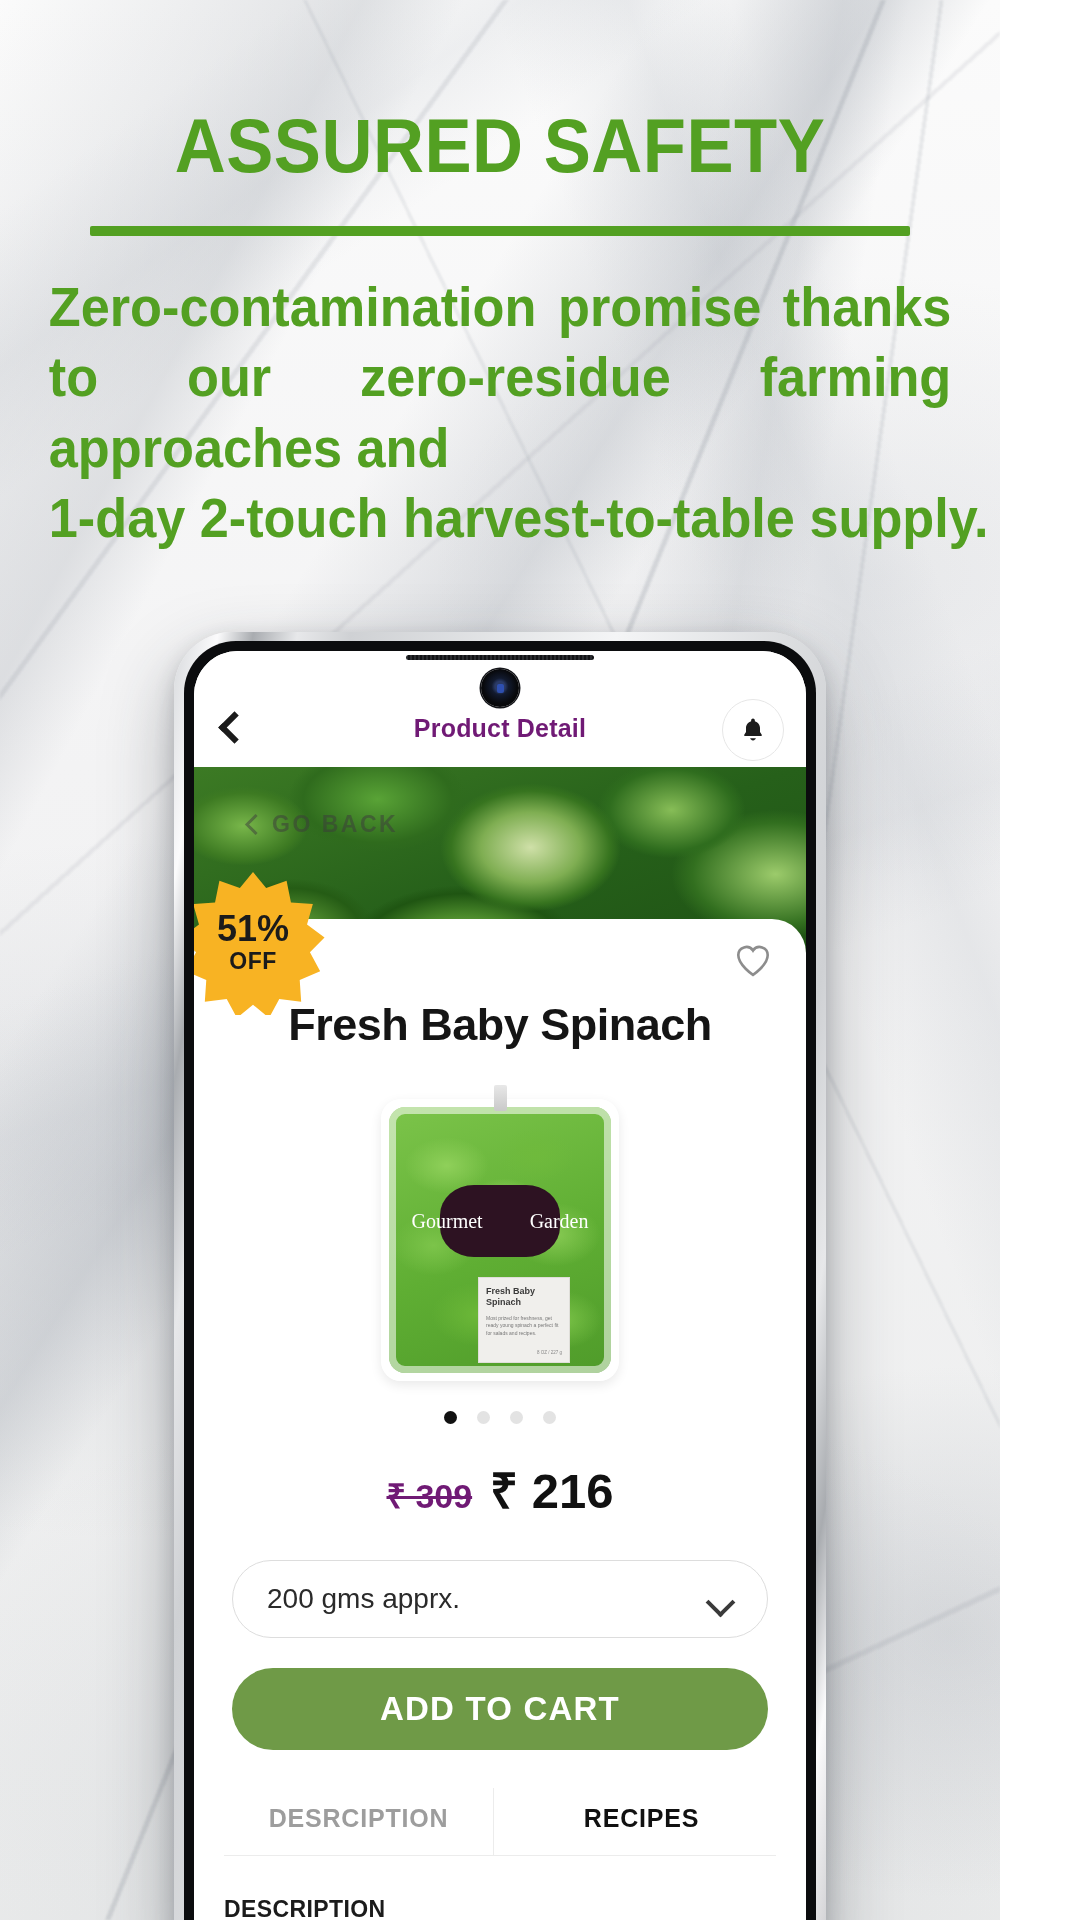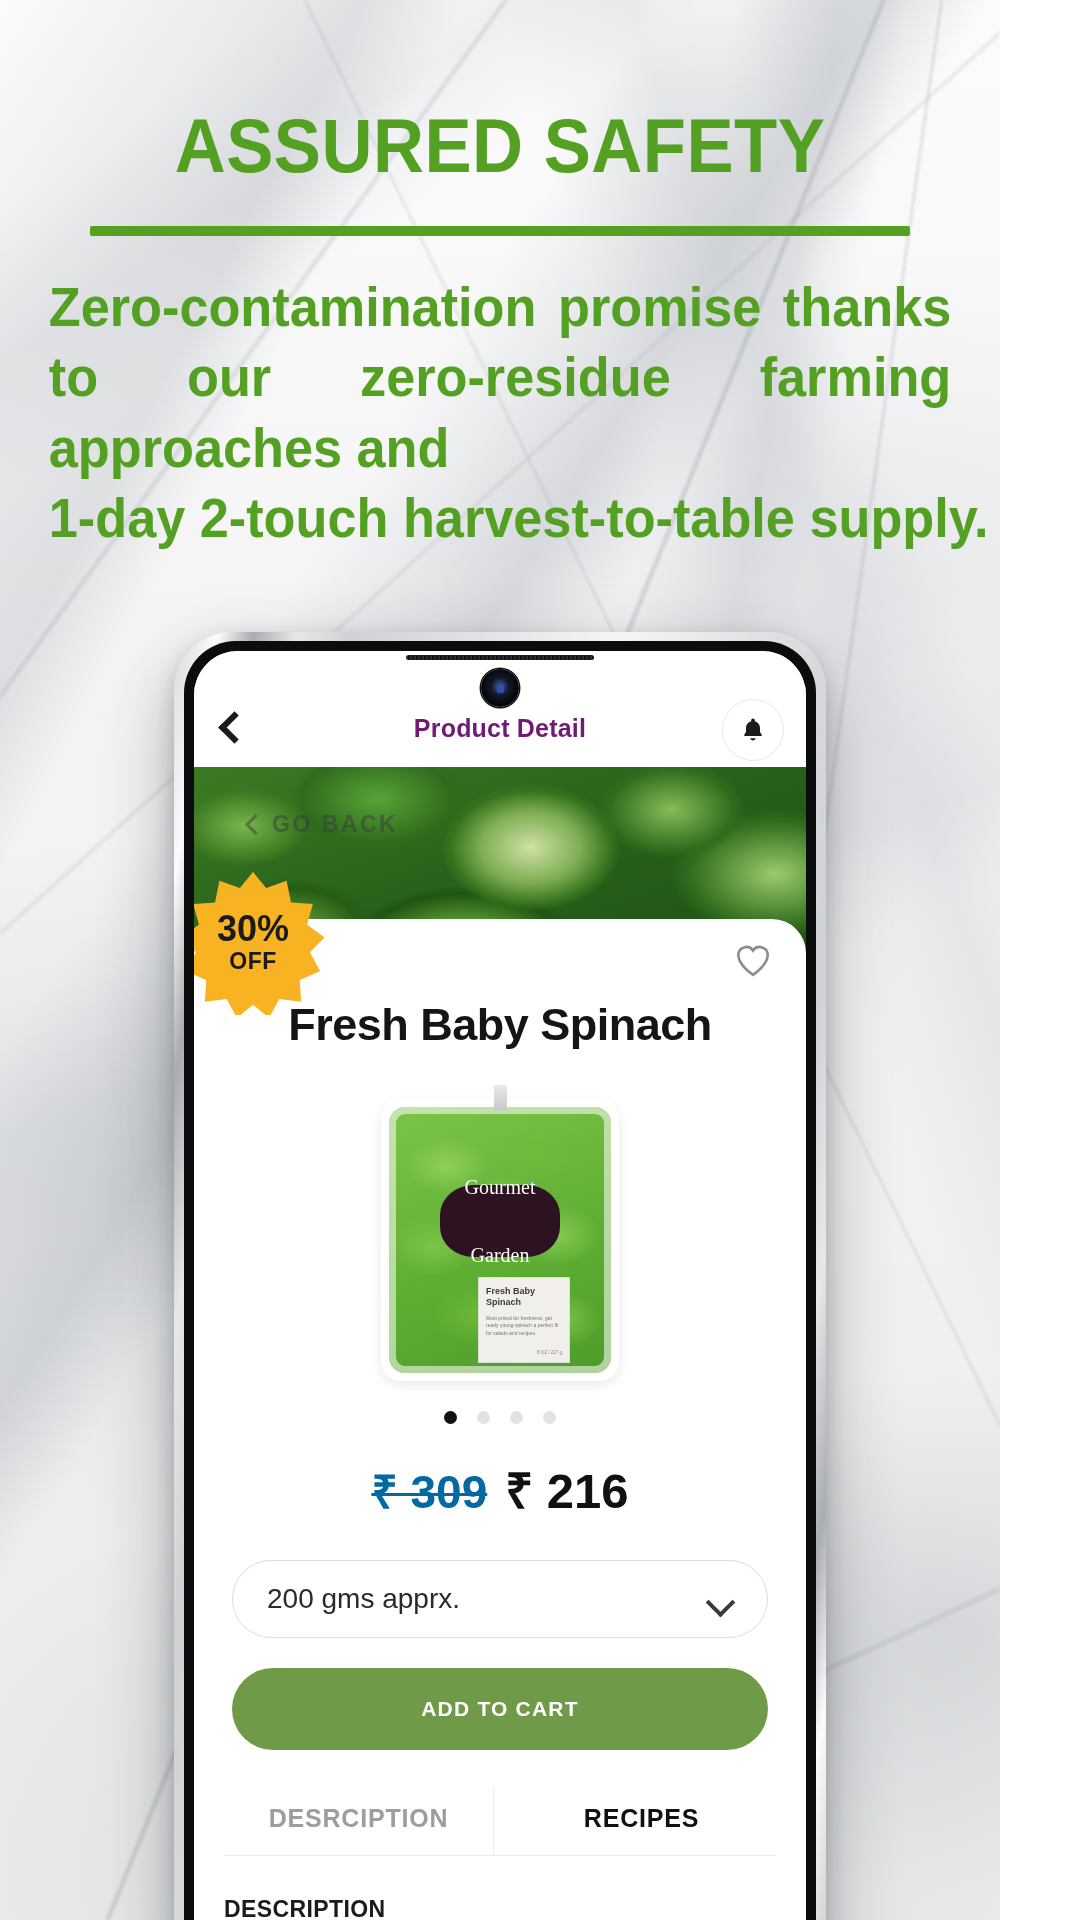--- a/index.html
+++ b/index.html
@@ -557,7 +557,7 @@
             <polygon fill="#f8b323" points="50,2 59,13 73,8 76,23 91,24 87,38 99,47 89,57 96,70 82,76 83,91 68,89 61,102 50,93 39,102 32,89 17,91 18,76 4,70 11,57 1,47 13,38 9,24 24,23 27,8 41,13"></polygon>
           </svg>
           <div class="badge-text">
-            <div class="badge-pct">30%</div>
+            <div class="badge-pct">51%</div>
             <div class="badge-off">OFF</div>
           </div>
         </div>

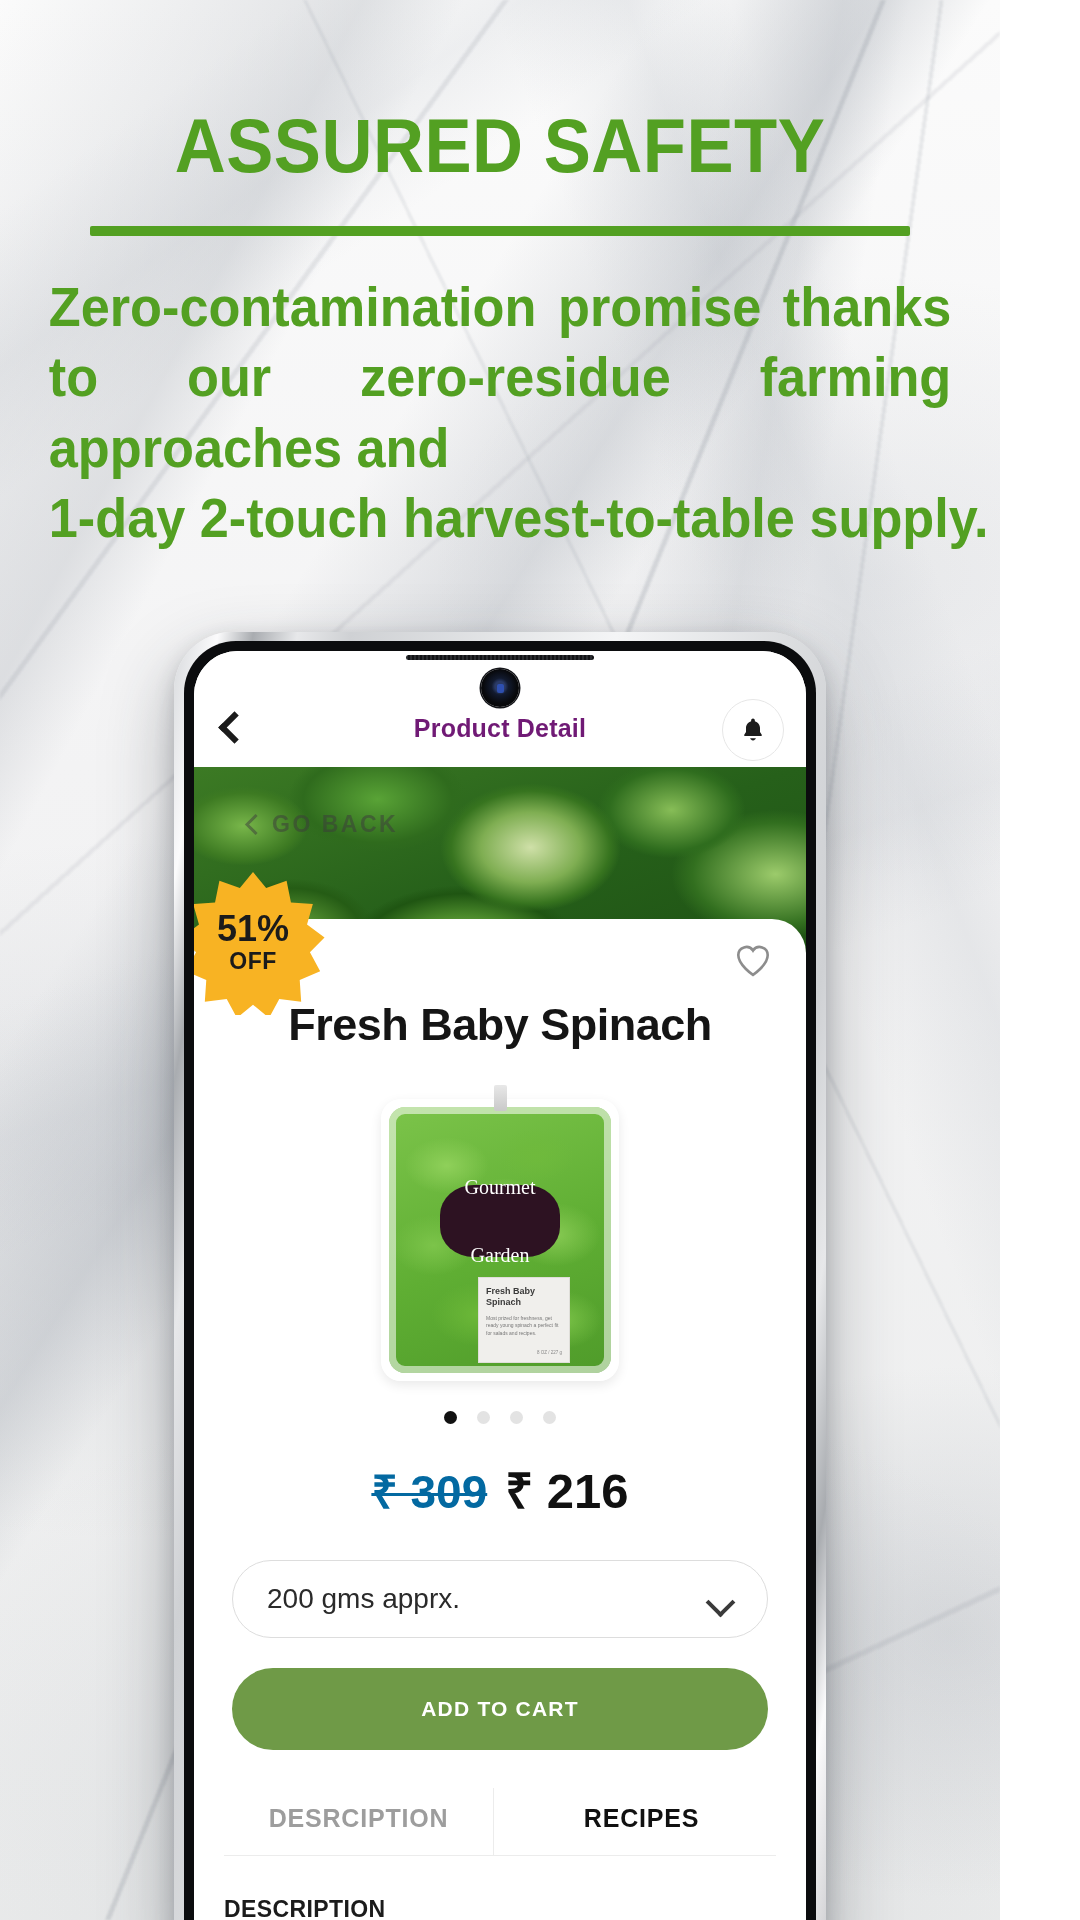--- a/index.html
+++ b/index.html
@@ -357,7 +357,7 @@
     border-radius: 34px/30px;
     background: #2d1222;
     display: flex;
-    flex-direction: column;
+    flex-direction: row;
     align-items: center;
     justify-content: center;
     color: #fff;

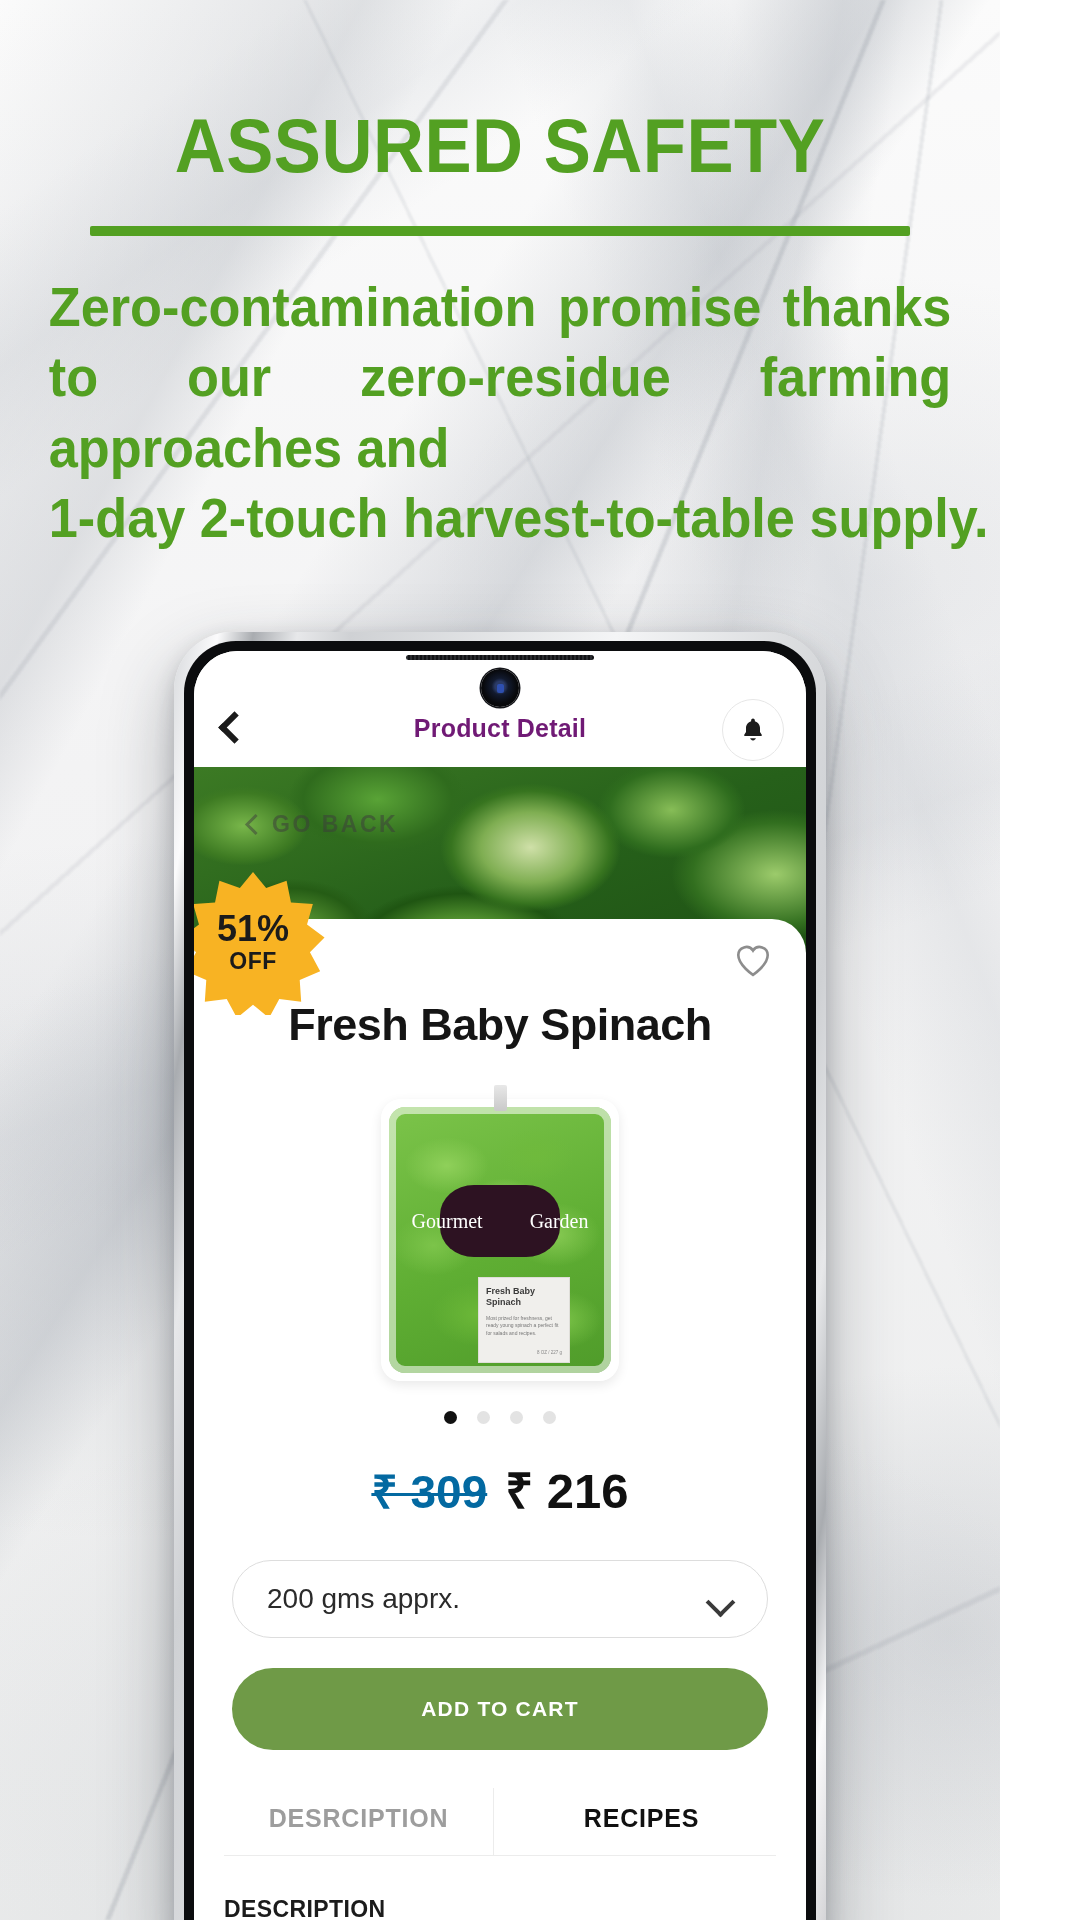--- a/index.html
+++ b/index.html
@@ -422,9 +422,9 @@
     margin-top: 32px;
   }
   .price-old {
-    font-size: 46px;
-    font-weight: 700;
-    color: #0369a1;
+    font-size: 34px;
+    font-weight: 700;
+    color: #701a75;
     text-decoration: line-through;
     text-decoration-thickness: 3px;
   }

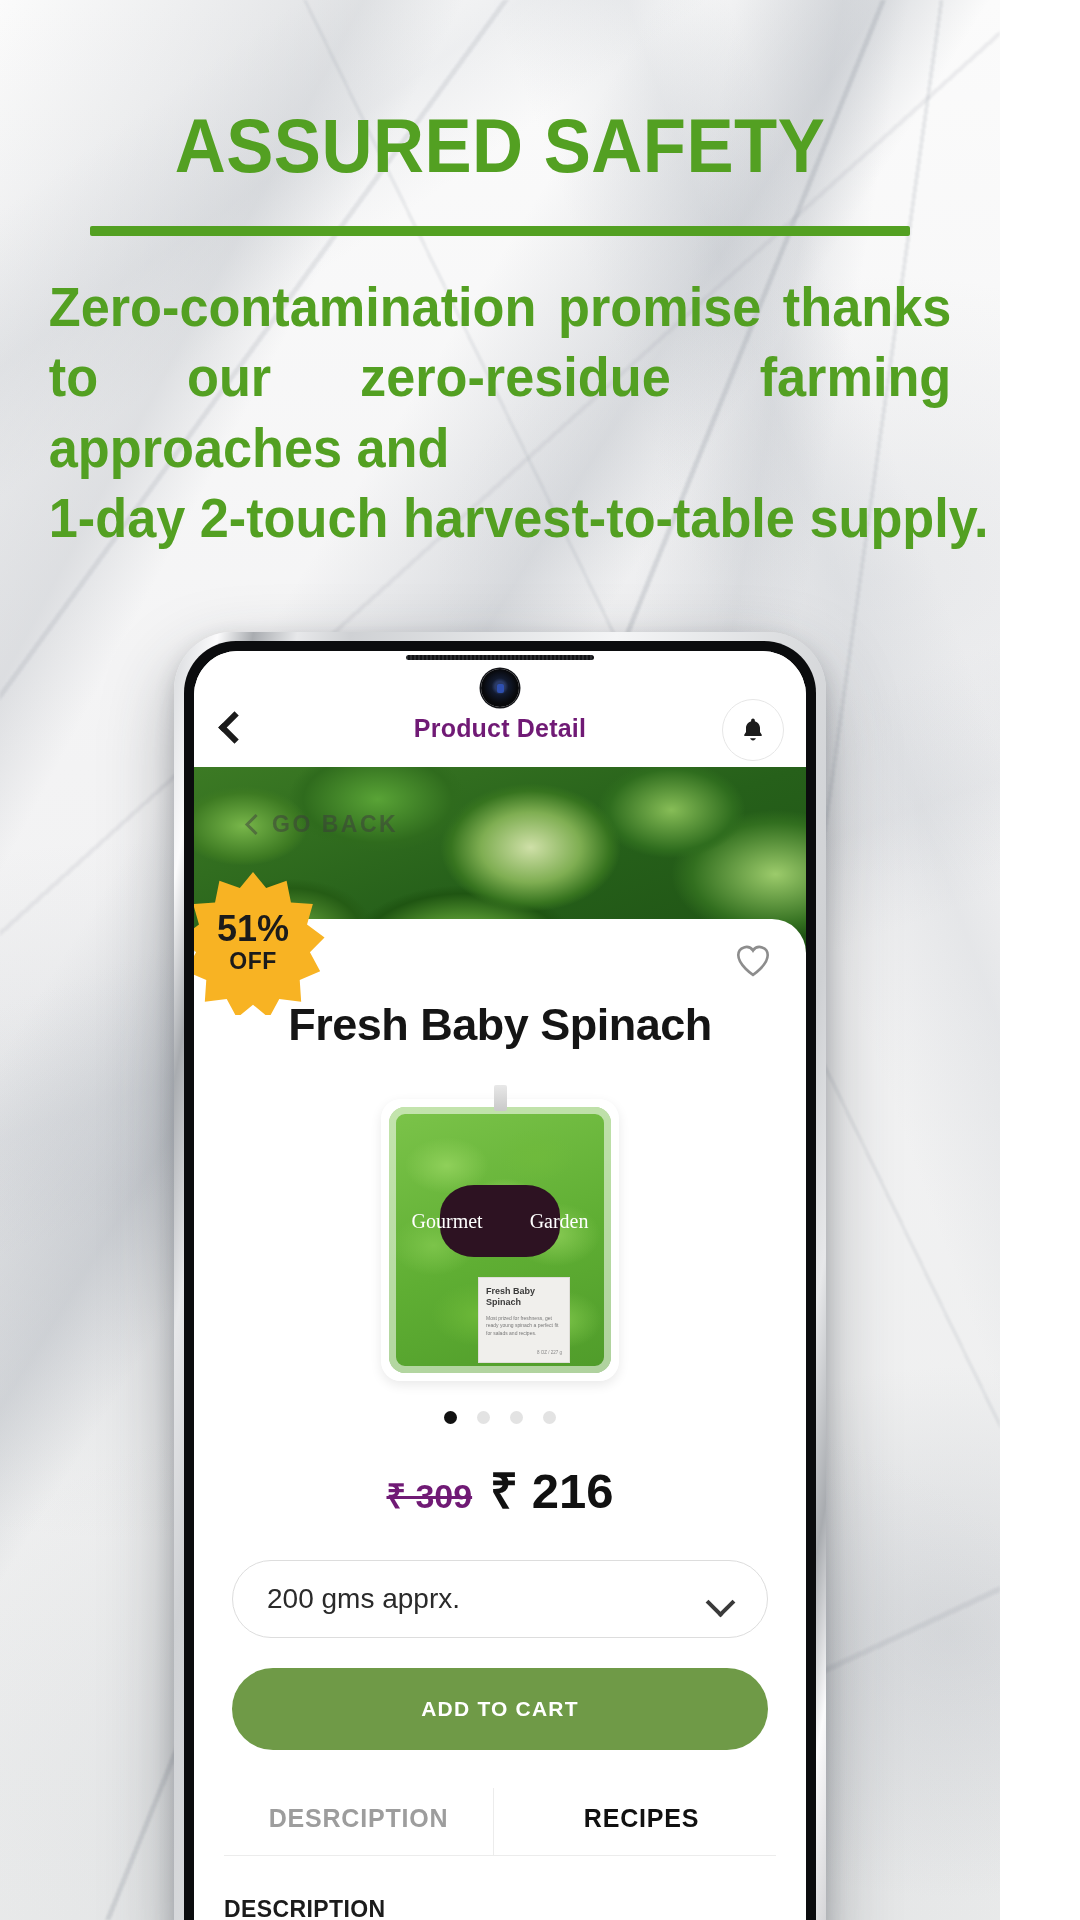--- a/index.html
+++ b/index.html
@@ -473,7 +473,7 @@
     display: flex;
     align-items: center;
     justify-content: center;
-    font-size: 21px;
+    font-size: 33px;
     font-weight: 700;
     letter-spacing: 1.2px;
     border: none;

